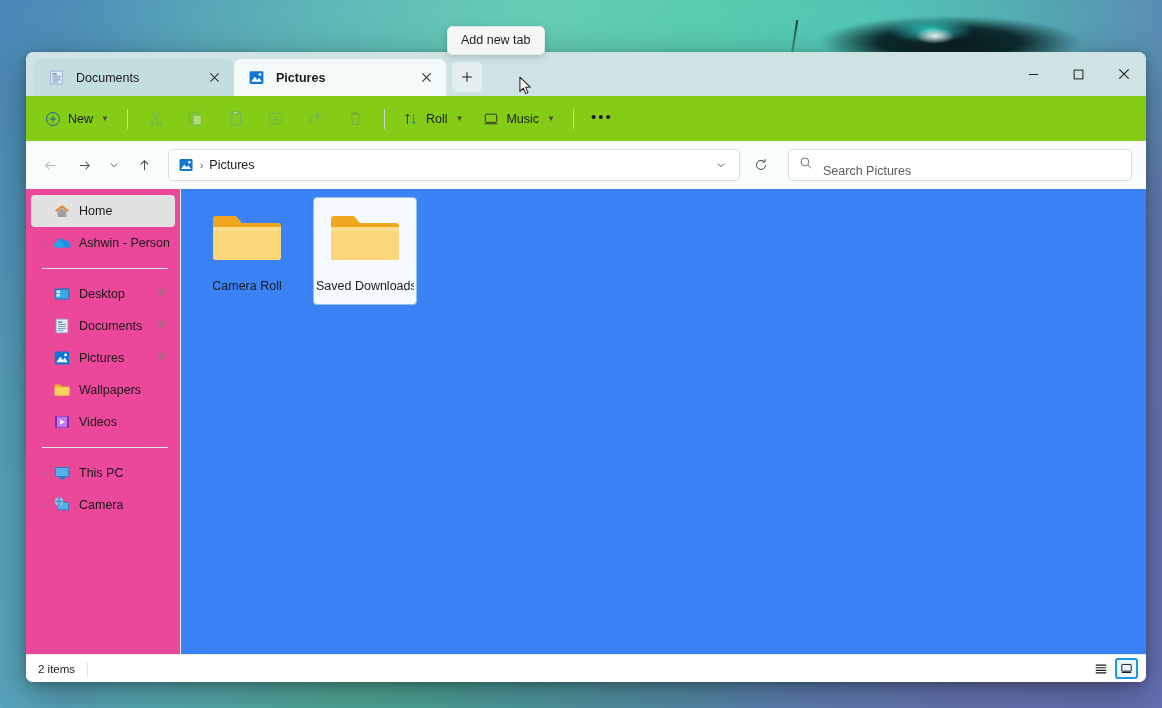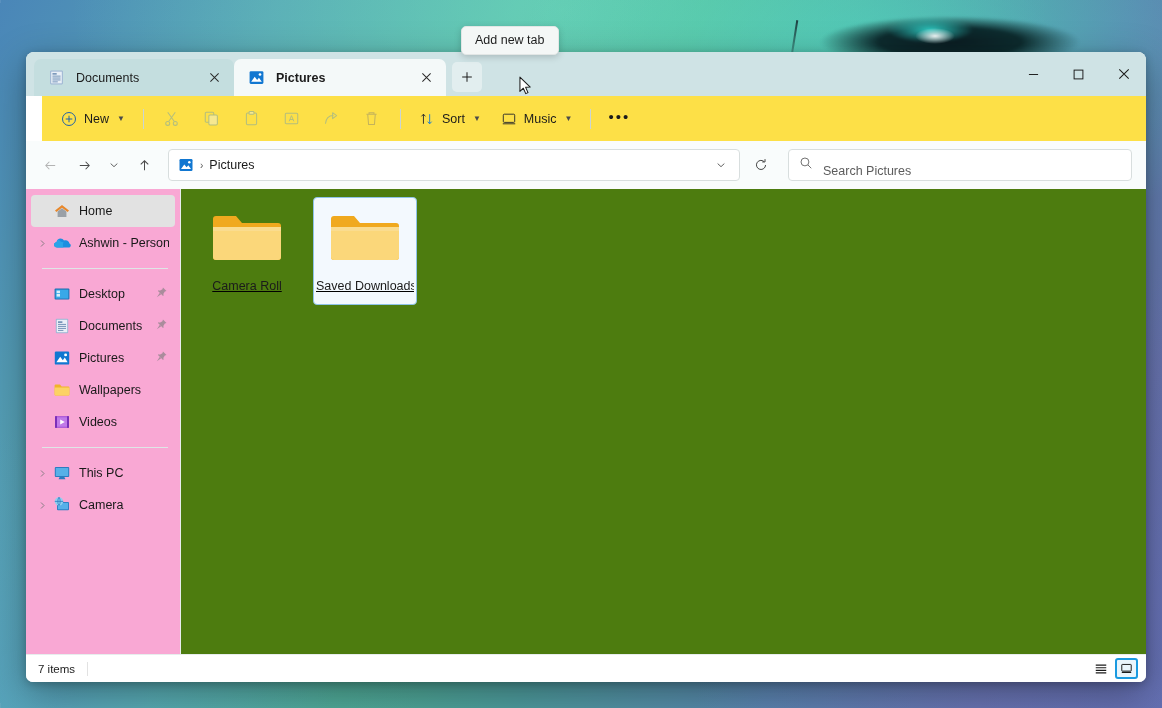--- a/index.html
+++ b/index.html
@@ -55,7 +55,7 @@
   
   #tooltip {
     position: absolute;
-    left: 461px; top: 26px;
+    left: 447px; top: 26px;
     padding: 6px 13px 7px;
     background: #f4f7f6;
     border: 1px solid #e2e6e5;

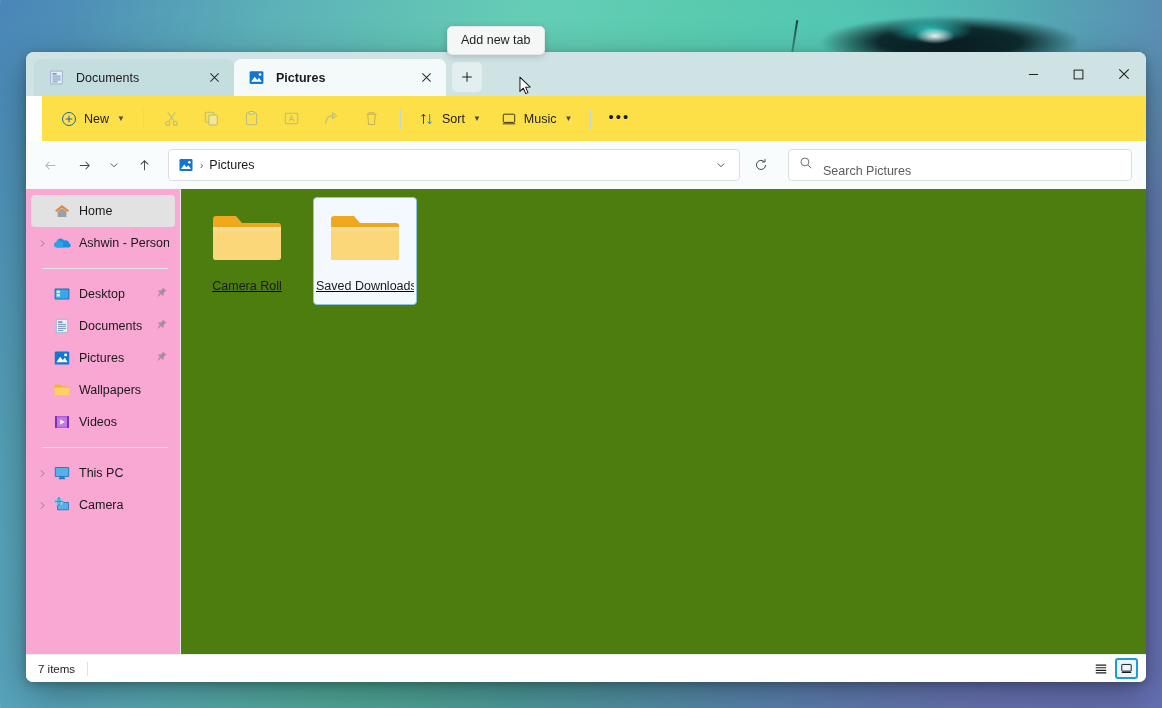--- a/index.html
+++ b/index.html
@@ -147,13 +147,12 @@
   
   #commandbar {
     height: 45px;
-    background: #fde047;
+    background: #84cc16;
     display: flex;
     align-items: center;
     gap: 2px;
     padding: 0 10px;
     flex: 0 0 auto;
-    margin-left: 16px;
   }
   .cmd-btn {
     height: 32px;

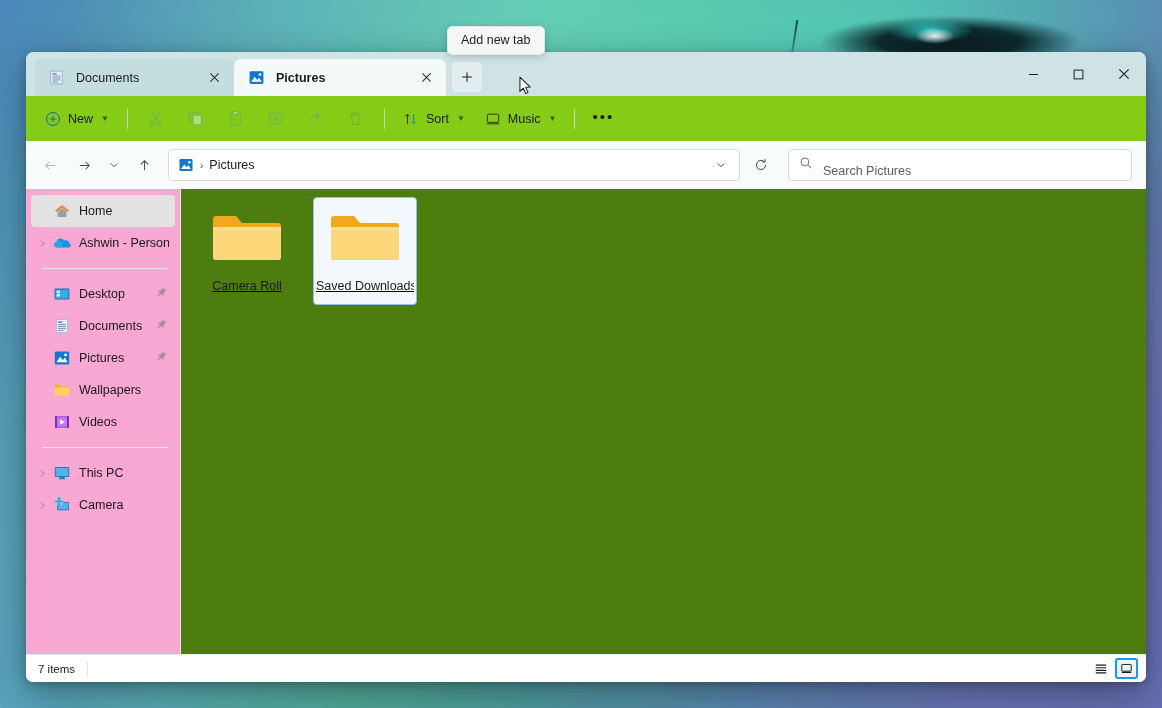--- a/index.html
+++ b/index.html
@@ -457,7 +457,7 @@
           <path d="M5 14.4 V3.6 M5 3.6 L2.8 6 M5 3.6 L7.2 6" stroke="#2b2b2b" stroke-width="1.05" fill="none"></path>
           <path d="M12 3.6 V14.4 M12 14.4 L9.8 12 M12 14.4 L14.2 12" stroke="#1b7ed0" stroke-width="1.05" fill="none"></path>
         </svg>
-        <span>Sort</span>
+        <span>Roll</span>
         <span class="chev">▼</span>
       </div>
 

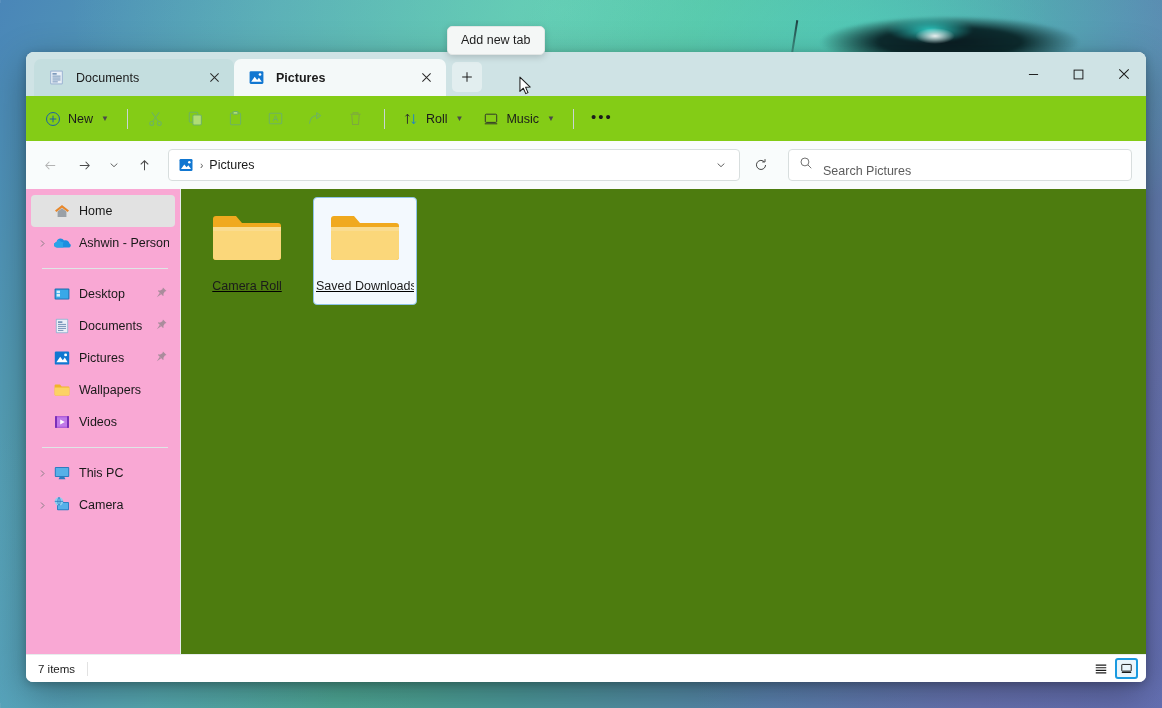--- a/index.html
+++ b/index.html
@@ -243,7 +243,7 @@
   
   #sidebar {
     width: 155px;
-    background: #f9a8d4;
+    background: #ec4899;
     border-right: 1px solid #e7eded;
     padding: 6px 0 0 0;
     overflow: hidden;

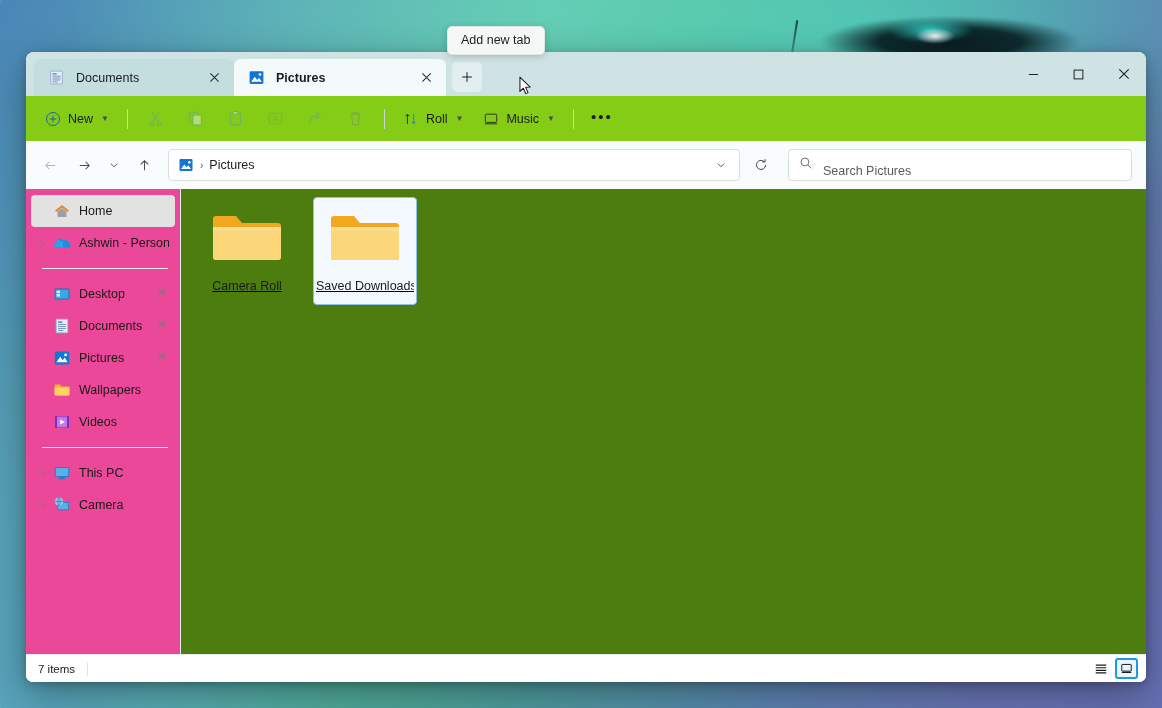--- a/index.html
+++ b/index.html
@@ -273,7 +273,7 @@
   }
 
   
-  #content { flex: 1; position: relative; background: #4d7c0f; padding: 8px 16px 0 14px; text-decoration: underline; }
+  #content { flex: 1; position: relative; background: #3b82f6; padding: 8px 16px 0 14px; }
   #grid { display: flex; flex-wrap: wrap; align-content: flex-start; }
   .folder-item {
     width: 104px; height: 108px;

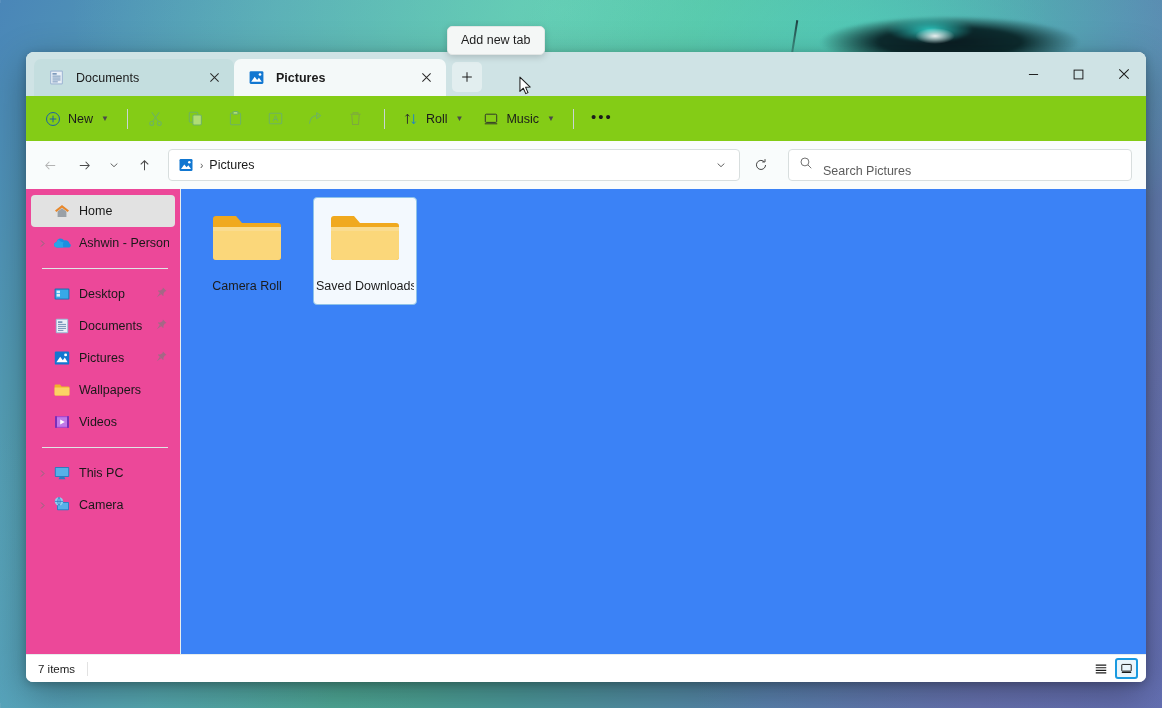--- a/index.html
+++ b/index.html
@@ -715,7 +715,7 @@
     </div>
 
     <div id="statusbar">
-      <span id="status-text">7 items</span>
+      <span id="status-text">2 items</span>
       <div id="view-toggles">
         <div class="view-toggle">
           <svg viewBox="0 0 16 16" width="14" height="14">

